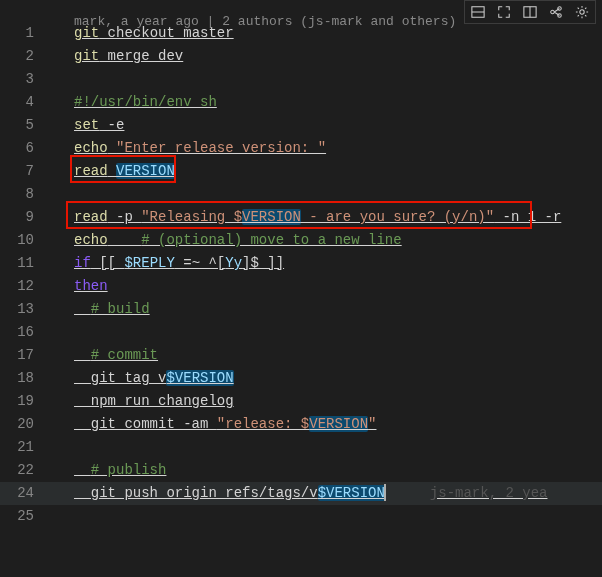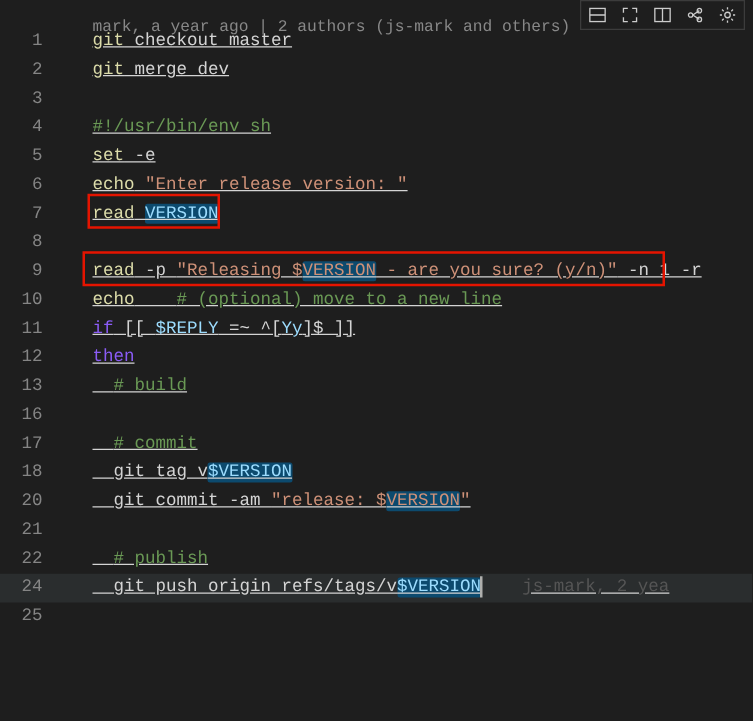--- a/index.html
+++ b/index.html
@@ -164,6 +164,7 @@
   <div class="line"><span class="gutter">16</span><span class="code"></span></div>
   <div class="line"><span class="gutter">17</span><span class="code"><span>  </span><span class="tok-cmt"># commit</span></span></div>
   <div class="line"><span class="gutter">18</span><span class="code"><span class="tok-plain">  git tag v</span><span class="tok-var hl">$VERSION</span></span></div>
+  <div class="line"><span class="gutter">19</span><span class="code"><span class="tok-plain">  npm run changelog</span></span></div>
   <div class="line"><span class="gutter">20</span><span class="code"><span class="tok-plain">  git commit -am </span><span class="tok-str">"release: $</span><span class="tok-str hl">VERSION</span><span class="tok-str">"</span></span></div>
   <div class="line"><span class="gutter">21</span><span class="code"></span></div>
   <div class="line"><span class="gutter">22</span><span class="code"><span>  </span><span class="tok-cmt"># publish</span></span></div>

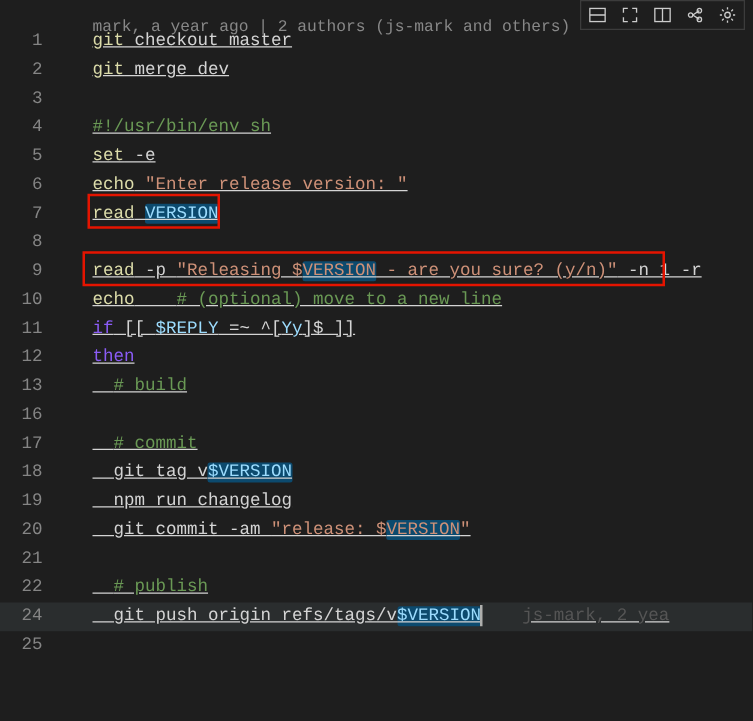--- a/index.html
+++ b/index.html
@@ -98,6 +98,7 @@
     color: #555;
     font-style: normal;
     padding-left: 32px;
+    margin-left: 12px;
   }
   .box-red {
     position: absolute;

